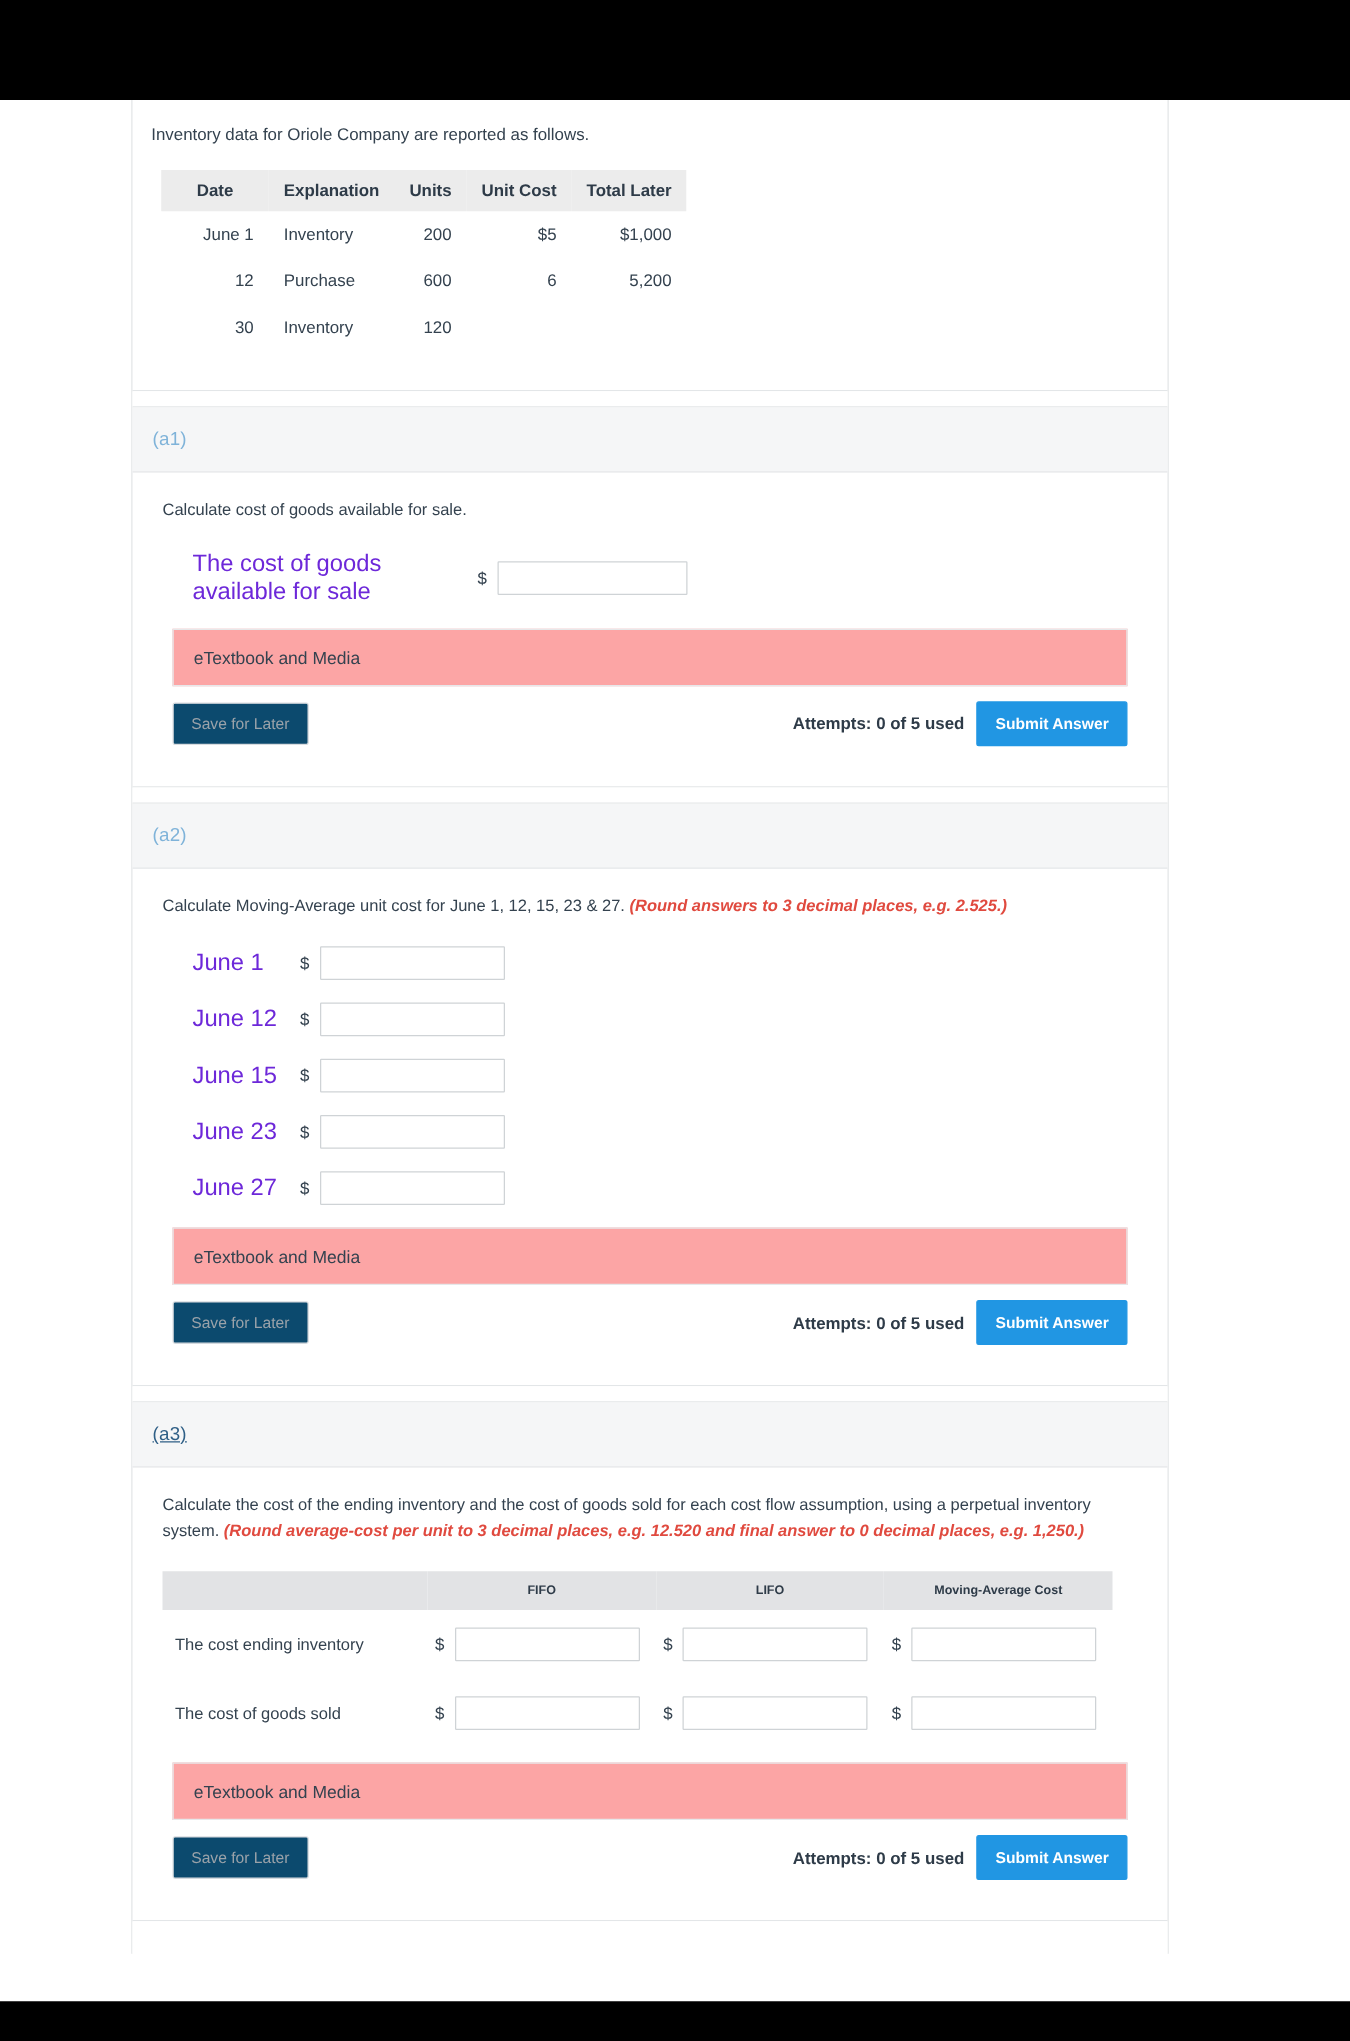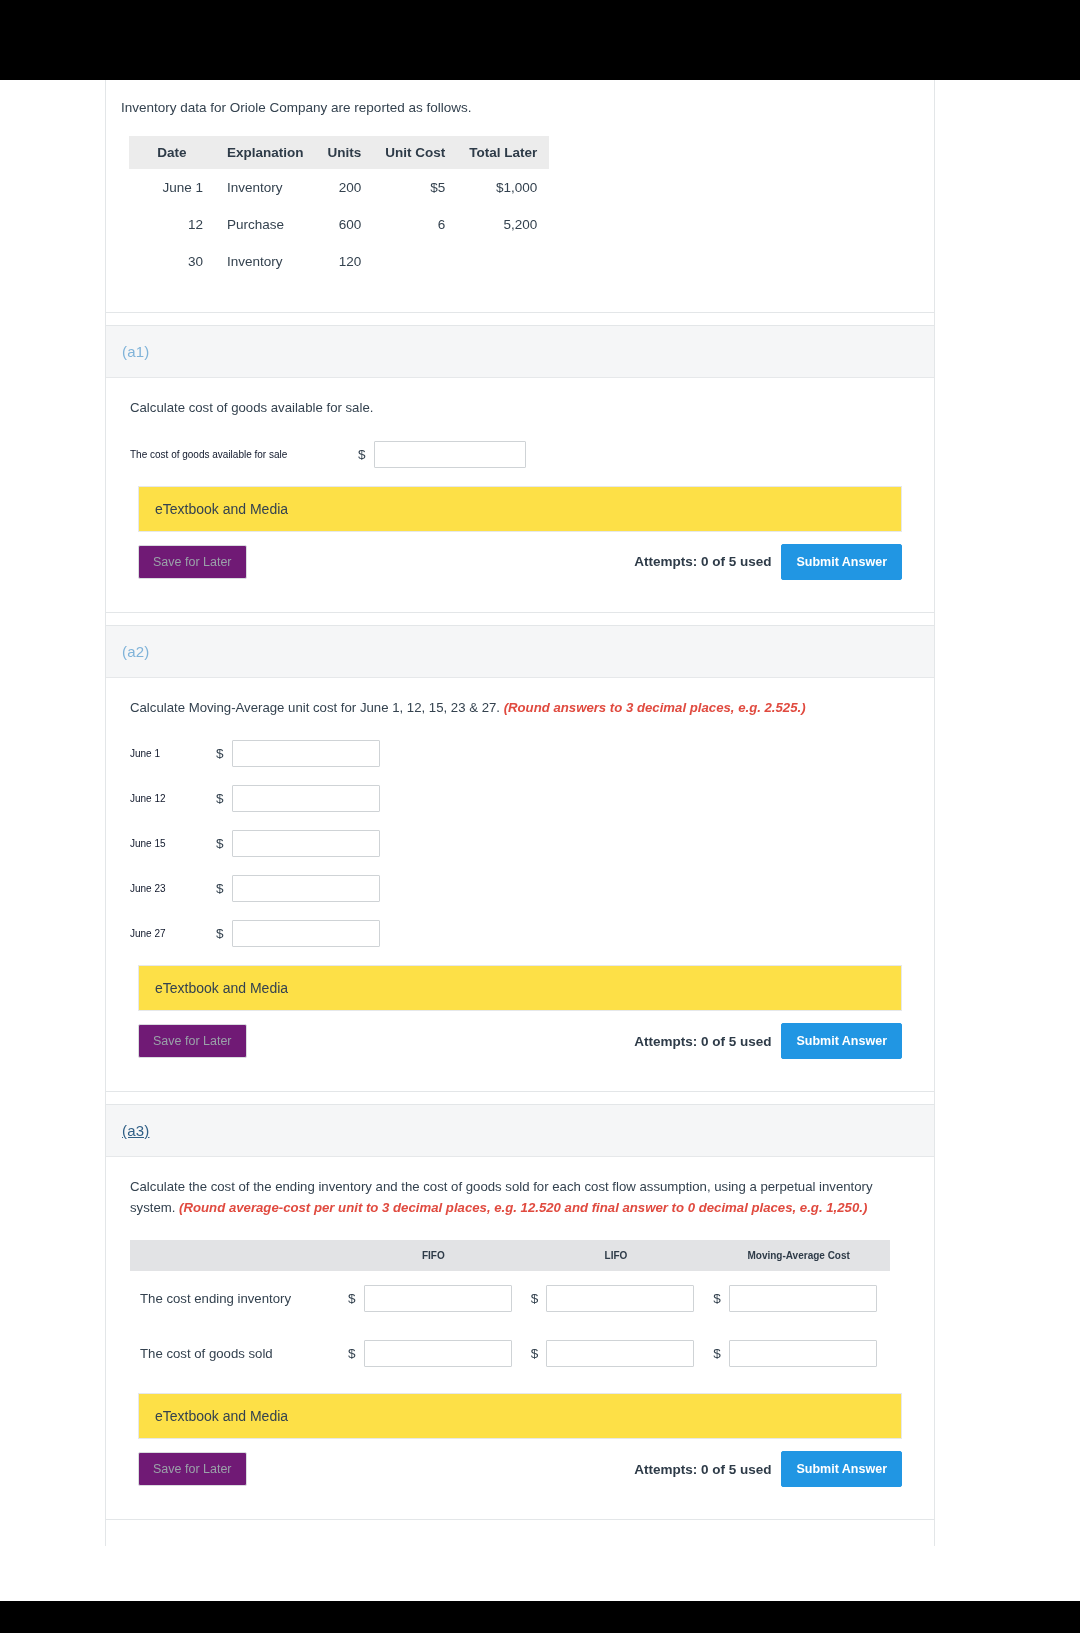--- a/index.html
+++ b/index.html
@@ -124,10 +124,11 @@
     margin-bottom: 18px;
   }
   .ans-label {
-    font-size: 10px;
-    color: #0f172a;
+    font-size: 19px;
+    color: #6d28d9;
     width: 228px;
     flex: 0 0 auto;
+    margin-left: 24px;
   }
   .ans-label.short {
     width: 86px;

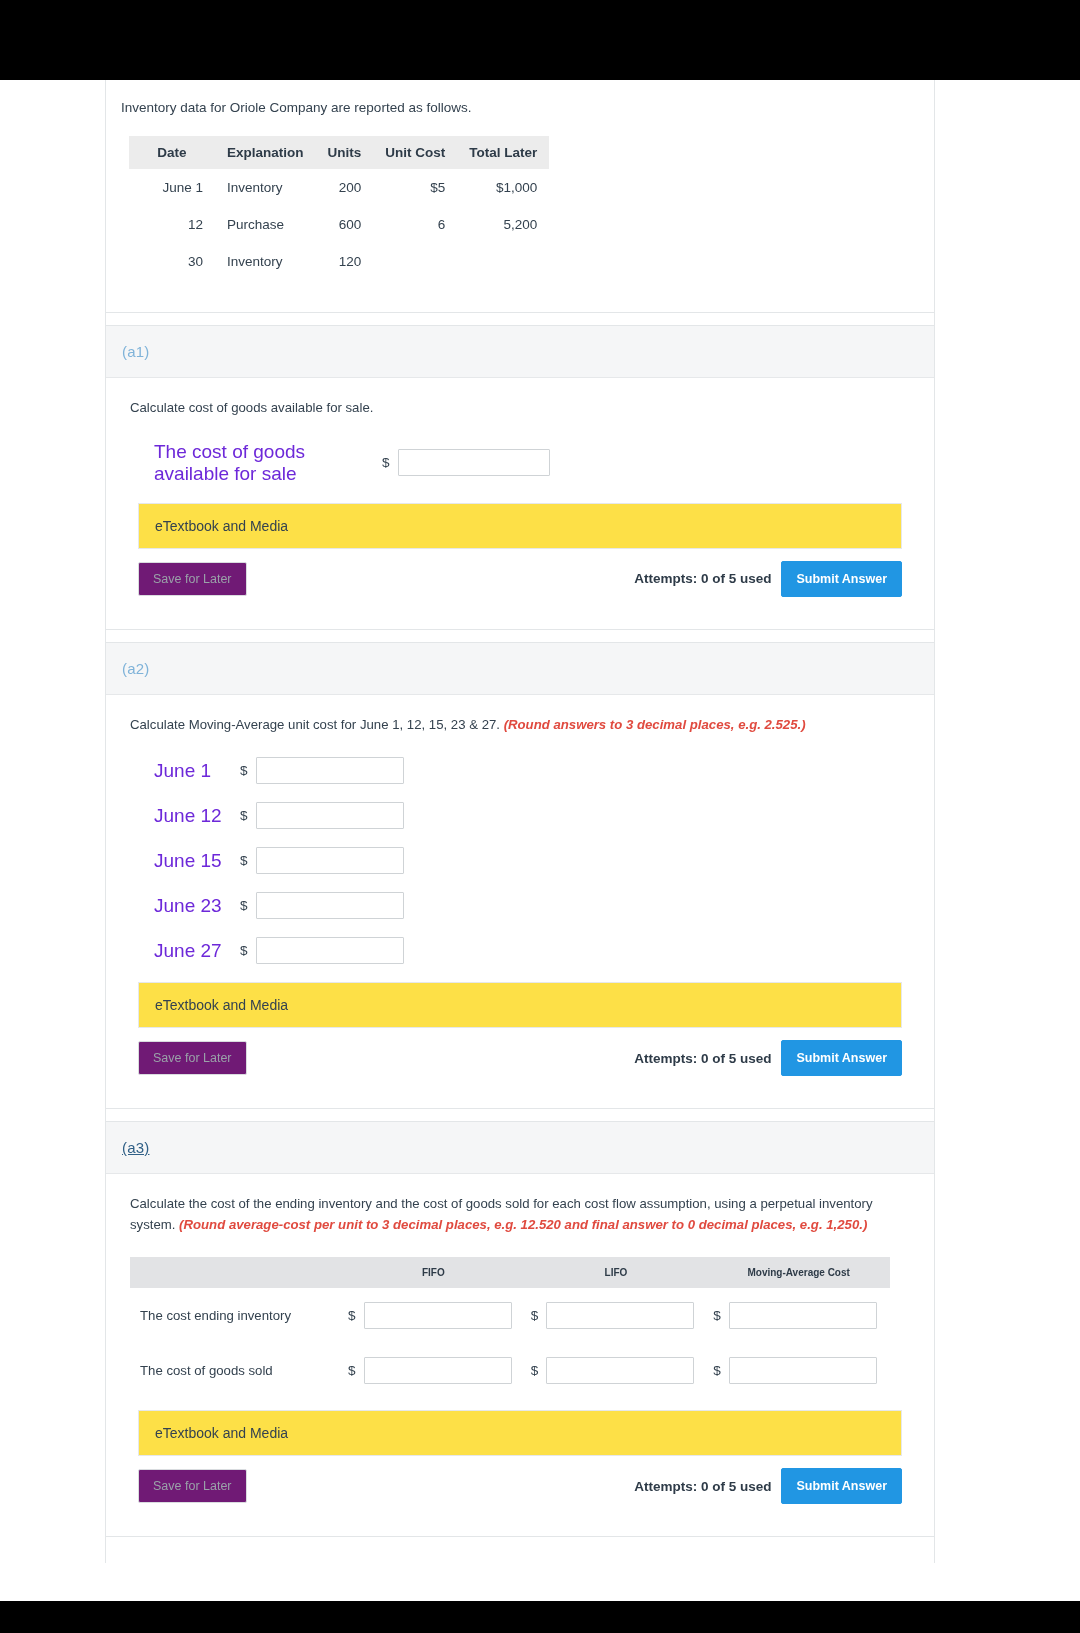--- a/index.html
+++ b/index.html
@@ -191,7 +191,7 @@
   
   .etextbook {
     margin: 12px 8px 0 8px;
-    background: #fde047;
+    background: #fca5a5;
     border: 1px solid #e6e8ea;
     padding: 14px 16px;
     font-size: 14px;

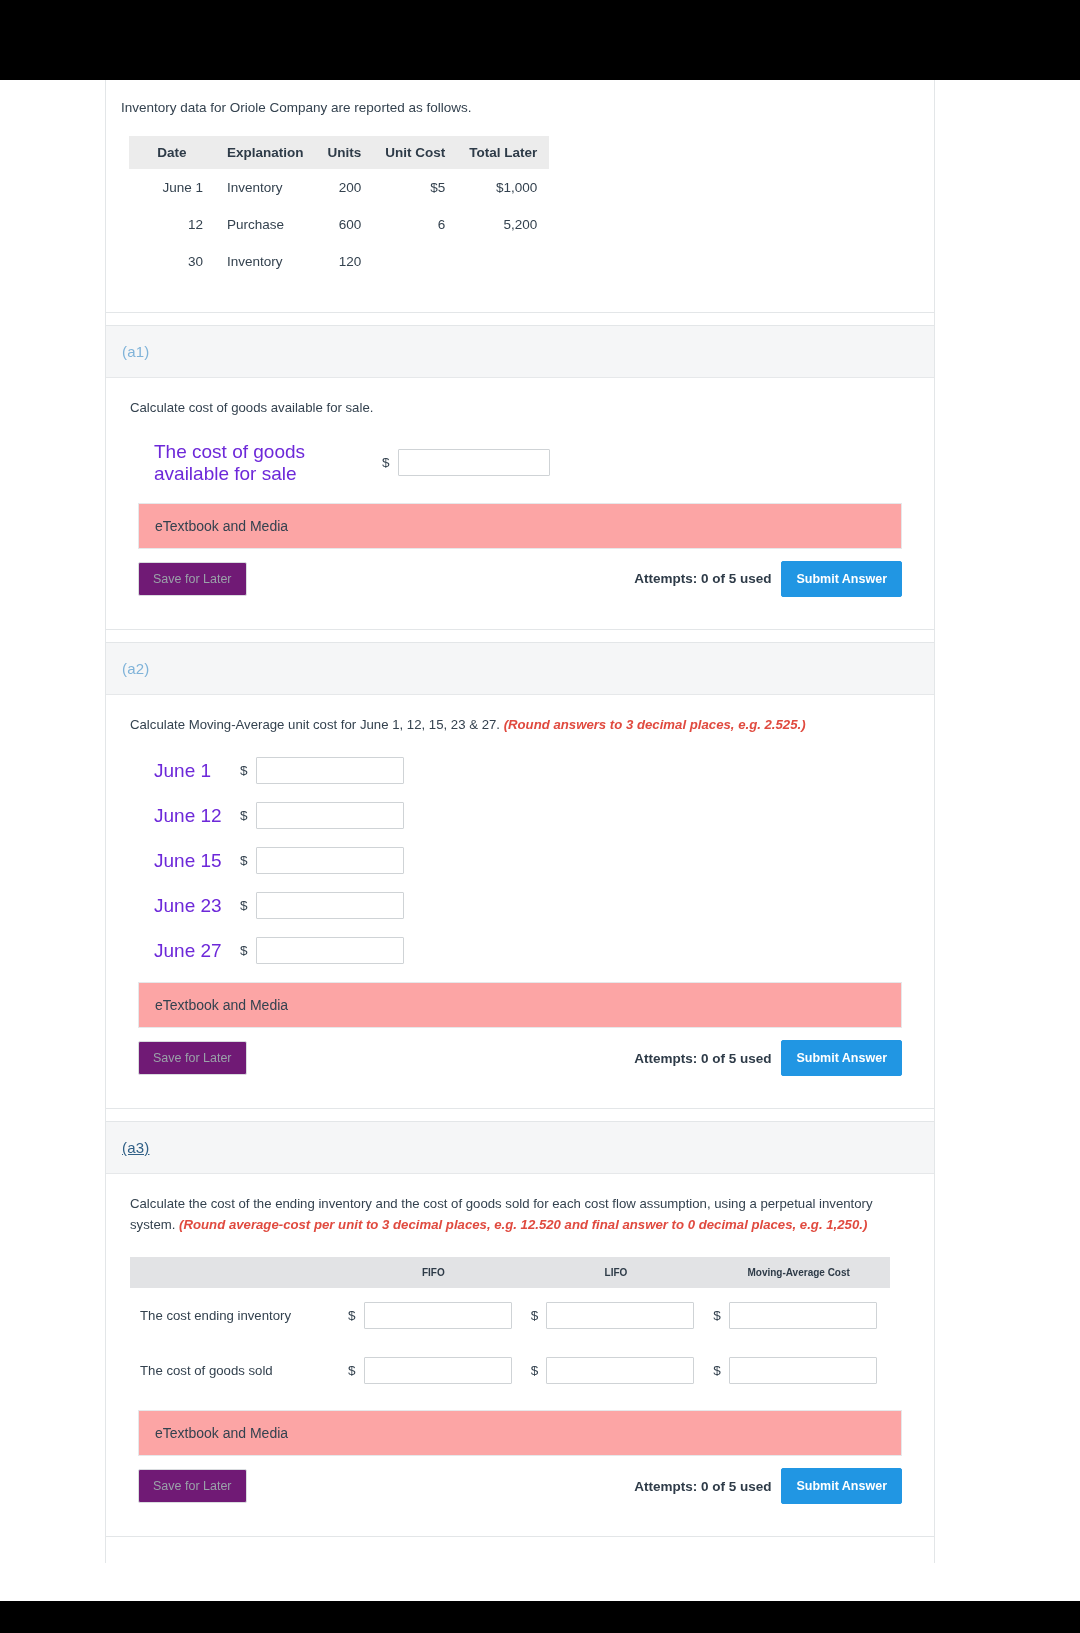--- a/index.html
+++ b/index.html
@@ -204,7 +204,7 @@
     padding: 12px 8px 18px 8px;
   }
   .btn-save {
-    background: #701a75;
+    background: #0c4a6e;
     border: 1px solid #d9dcdf;
     border-radius: 2px;
     color: #9aa2a9;

